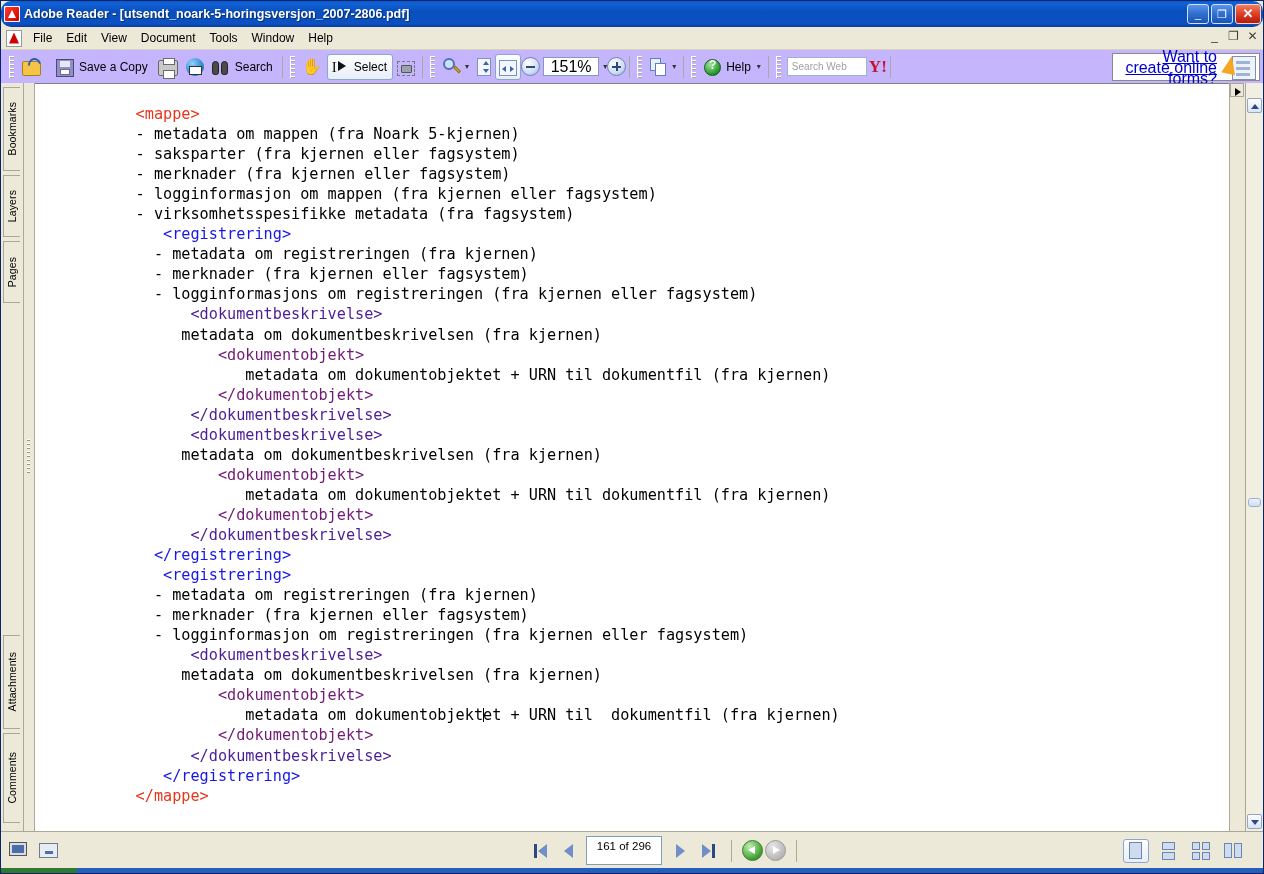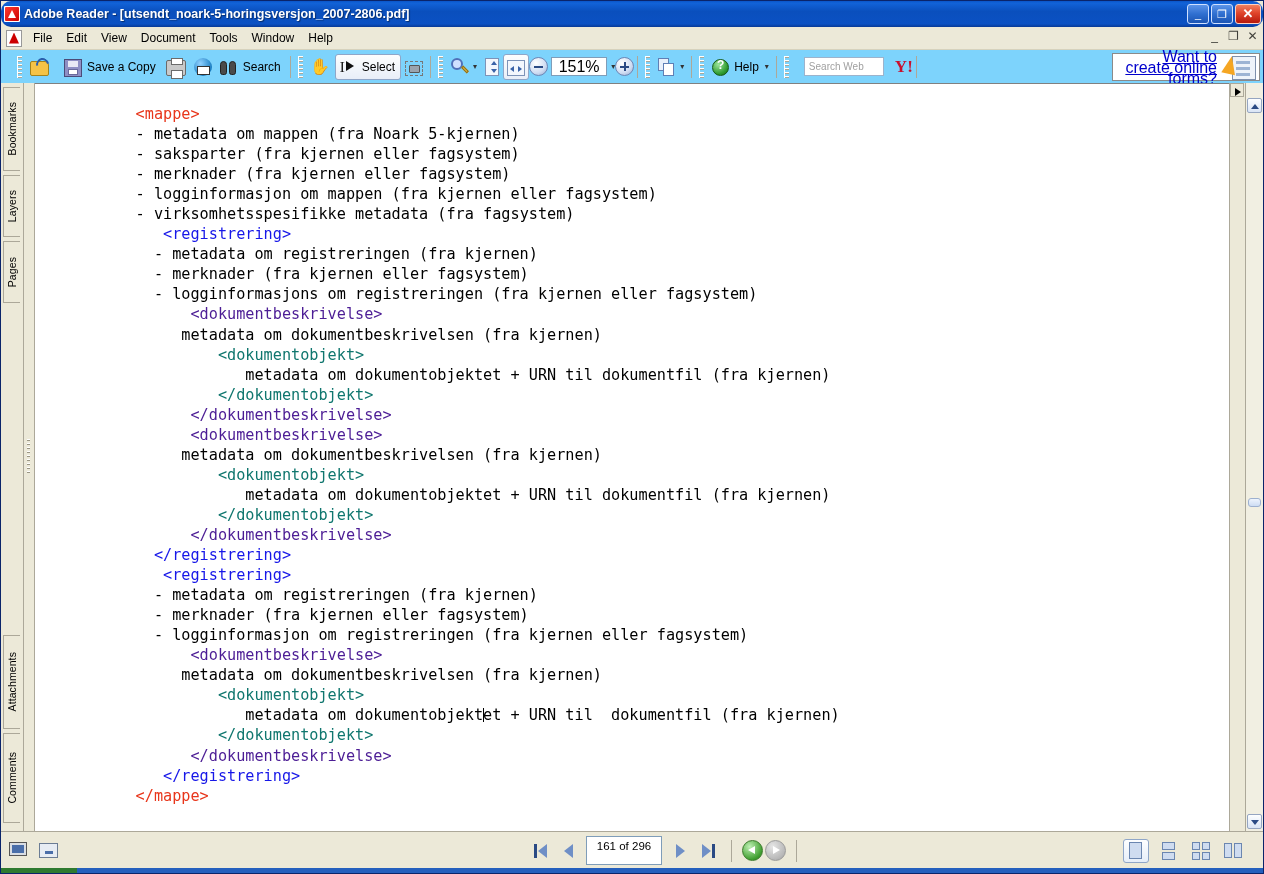--- a/index.html
+++ b/index.html
@@ -97,10 +97,10 @@
   
   .toolbar {
     height:34px; display:flex; align-items:center;
-    background:#7dd3fc;
+    background:#c4b5fd;
     border-bottom:1px solid #aca899;
     position:relative;
-    padding-left:12px;
+    padding-left:4px;
     box-sizing:border-box;
   }
   .grip {

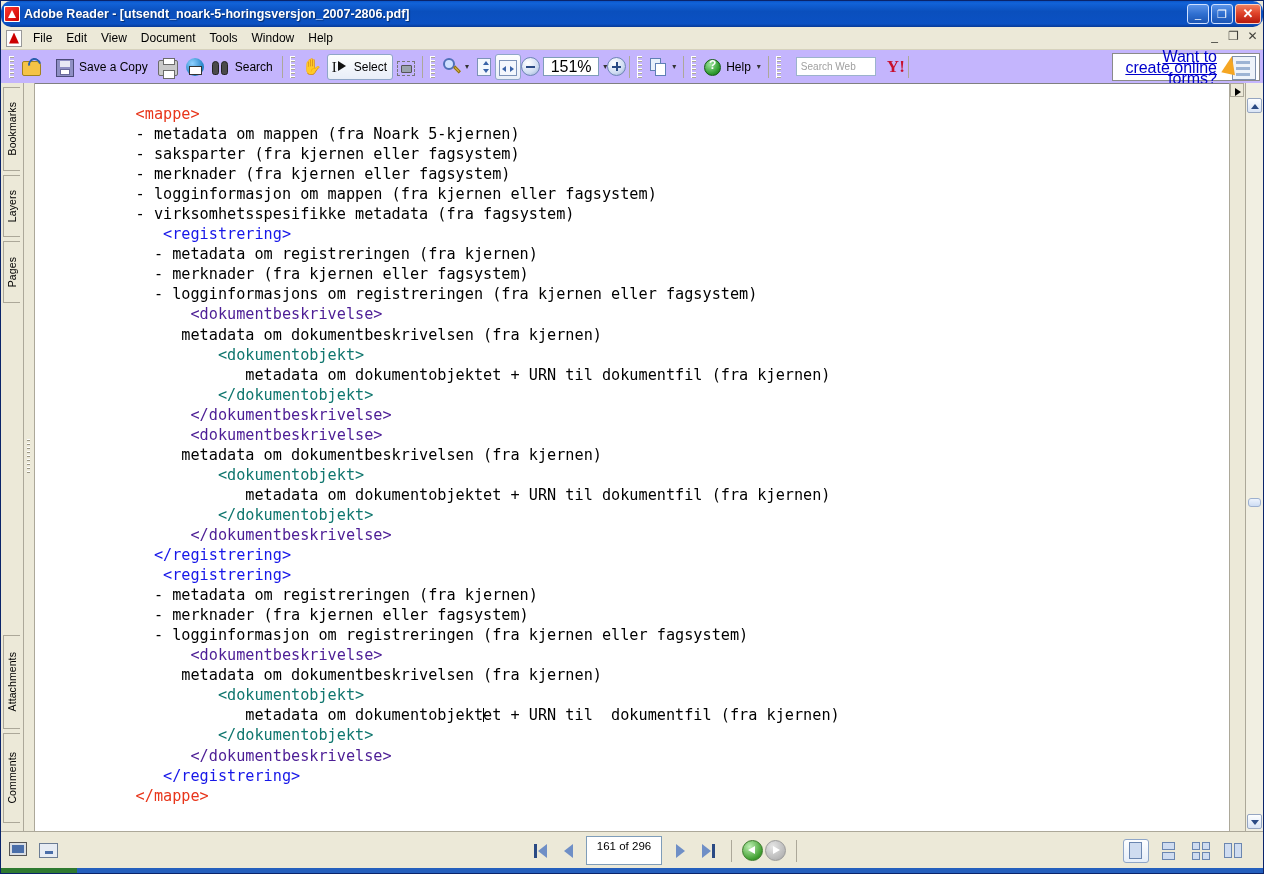--- a/index.html
+++ b/index.html
@@ -172,7 +172,7 @@
   .searchweb{
     width:80px;height:19px;border:1px solid #9cb3cc;background:#fff;
     font-size:10px;color:#a0a0a0;line-height:17px;padding-left:4px;
-    box-sizing:border-box; margin:0 11px;
+    box-sizing:border-box; margin:0 2px;
   }
   .yahoo{color:#c8102e;font-weight:bold;font-size:17px;font-family:"Liberation Serif",serif;line-height:17px;}
   .forms-banner{

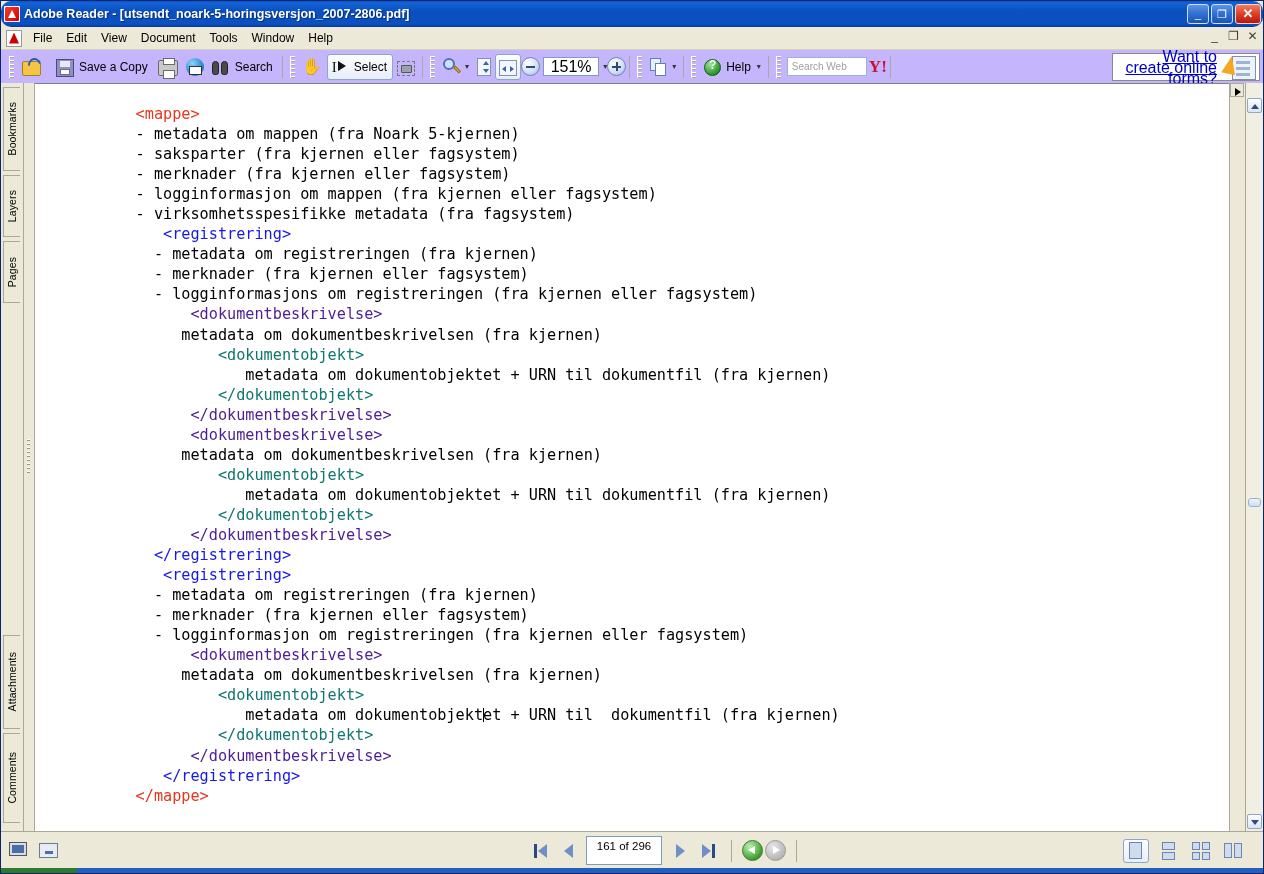--- a/index.html
+++ b/index.html
@@ -251,7 +251,7 @@
   .c-red{color:#e8361b;}
   .c-blue{color:#1717e8;}
   .c-green{color:#4c1d95;}
-  .c-orange{color:#0f766e;}
+  .c-orange{color:#701a75;}
   .caret-bar{
     display:inline-block;width:1px;height:14px;background:#000;
     vertical-align:-2px;margin:0 -0.5px;

